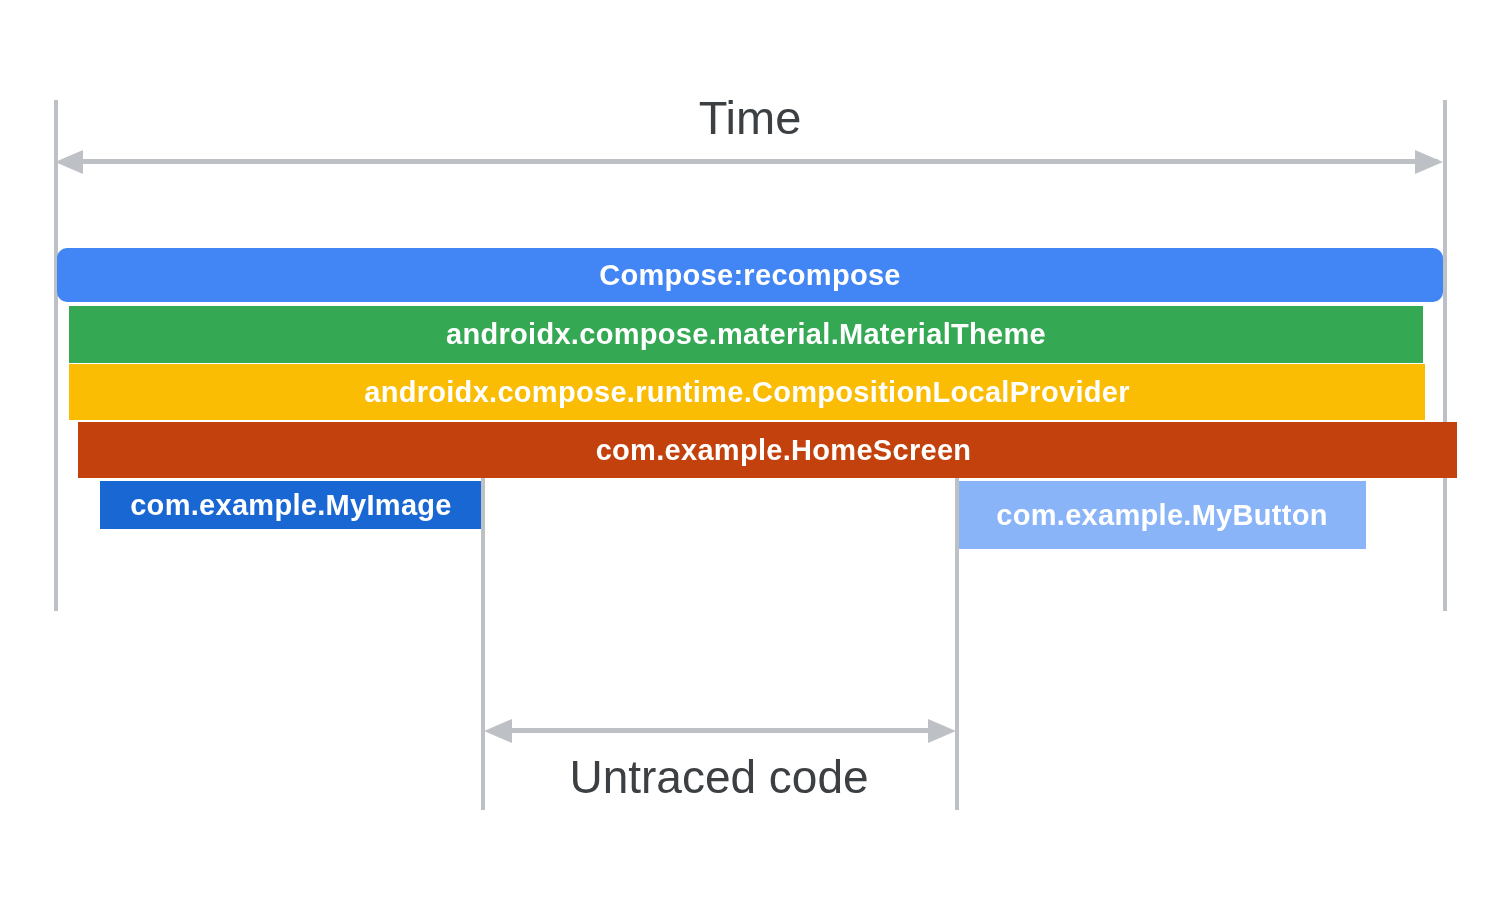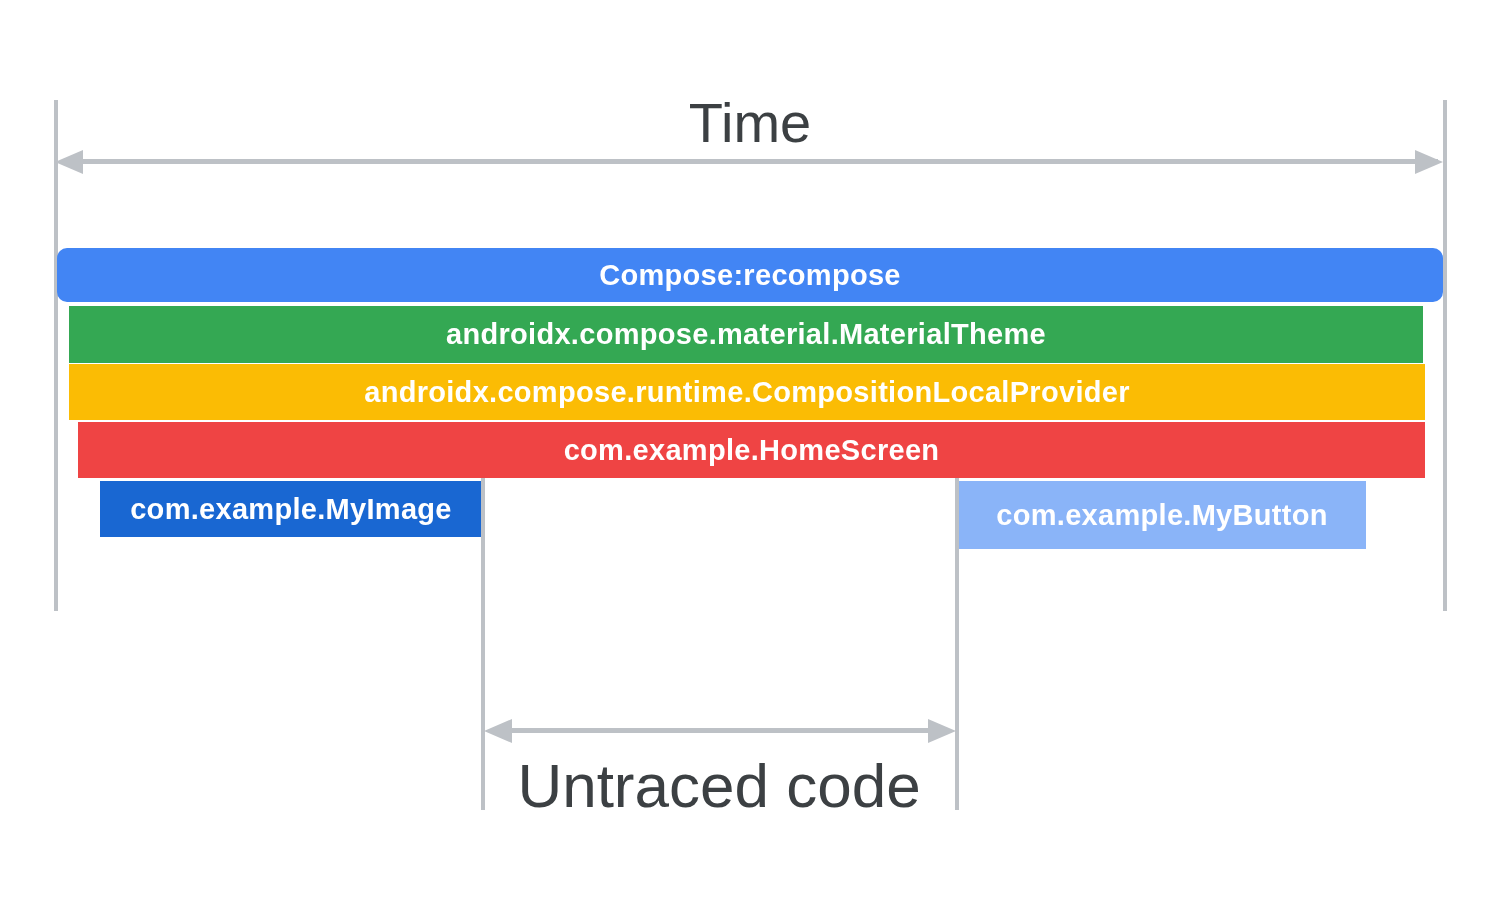--- a/index.html
+++ b/index.html
@@ -50,7 +50,7 @@
   .axis-label {
     position: absolute;
     color: #3c4043;
-    font-size: 56px;
+    font-size: 47px;
     line-height: 1.1;
     text-align: center;
     white-space: nowrap;

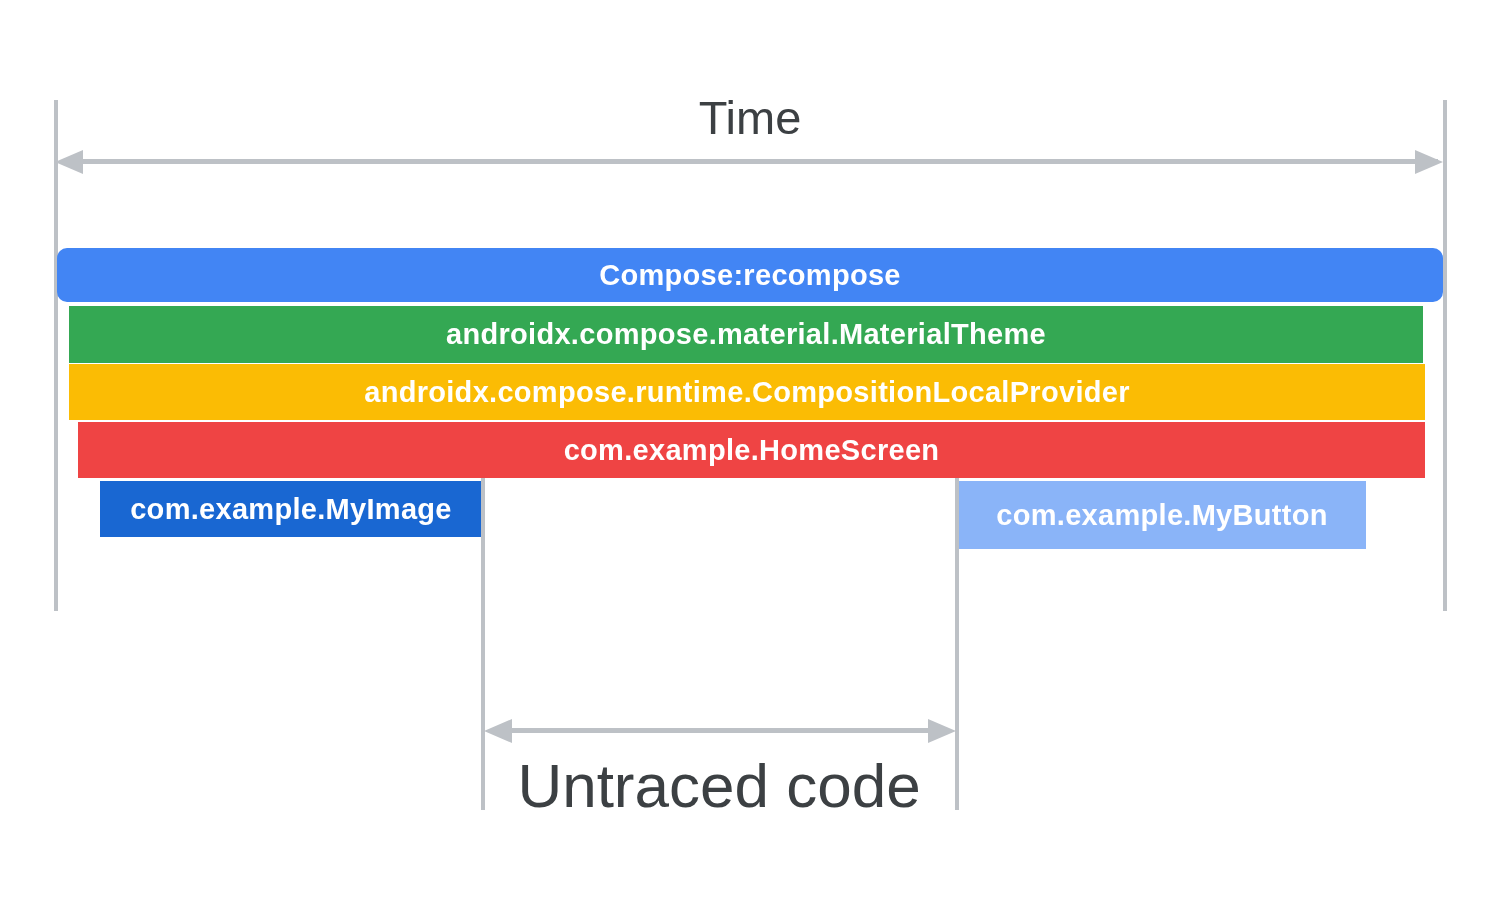--- a/index.html
+++ b/index.html
@@ -104,7 +104,7 @@
     <span>androidx.compose.runtime.CompositionLocalProvider</span>
   </div>
 
-  <div class="bar" id="bar-homescreen" style="background-color: #ef4444;">
+  <div class="bar" id="bar-homescreen" style="background-color: #c2410c; padding-left: 32px;">
     <span>com.example.HomeScreen</span>
   </div>
 

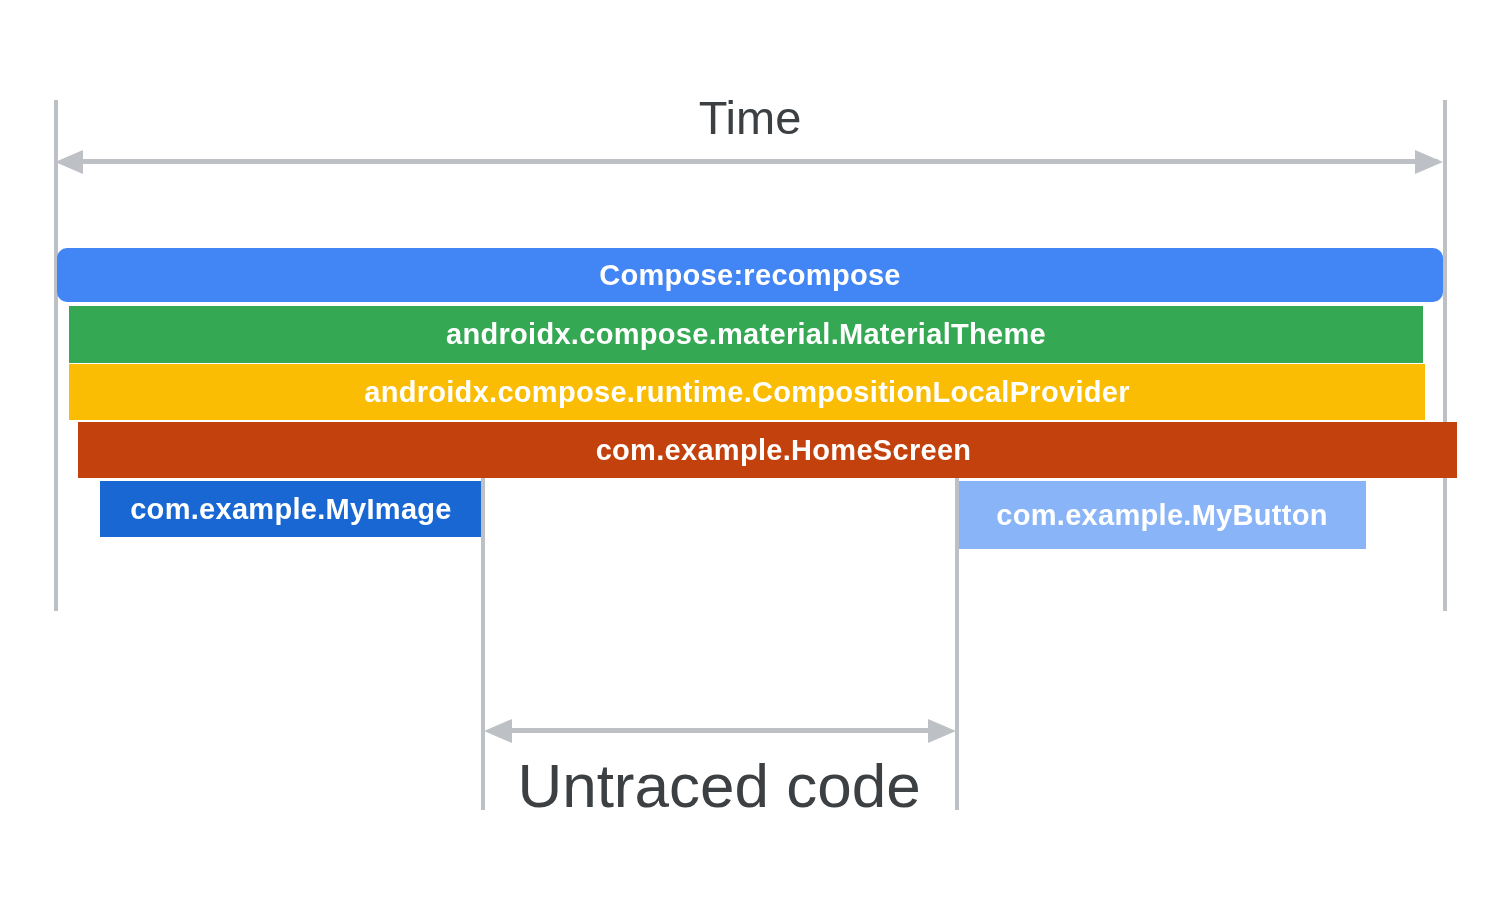--- a/index.html
+++ b/index.html
@@ -75,7 +75,7 @@
   #bar-materialtheme { left: 69px;  top: 306px; width: 1354px; height: 57px; }
   #bar-clprovider    { left: 69px;  top: 364px; width: 1356px; height: 56px; }
   #bar-homescreen    { left: 78px;  top: 422px; width: 1347px; height: 56px; }
-  #bar-myimage       { left: 100px; top: 481px; width: 382px;  height: 56px; }
+  #bar-myimage       { left: 100px; top: 481px; width: 382px;  height: 48px; }
   #bar-mybutton      { left: 958px; top: 481px; width: 408px;  height: 68px; }
 </style>
 </head>

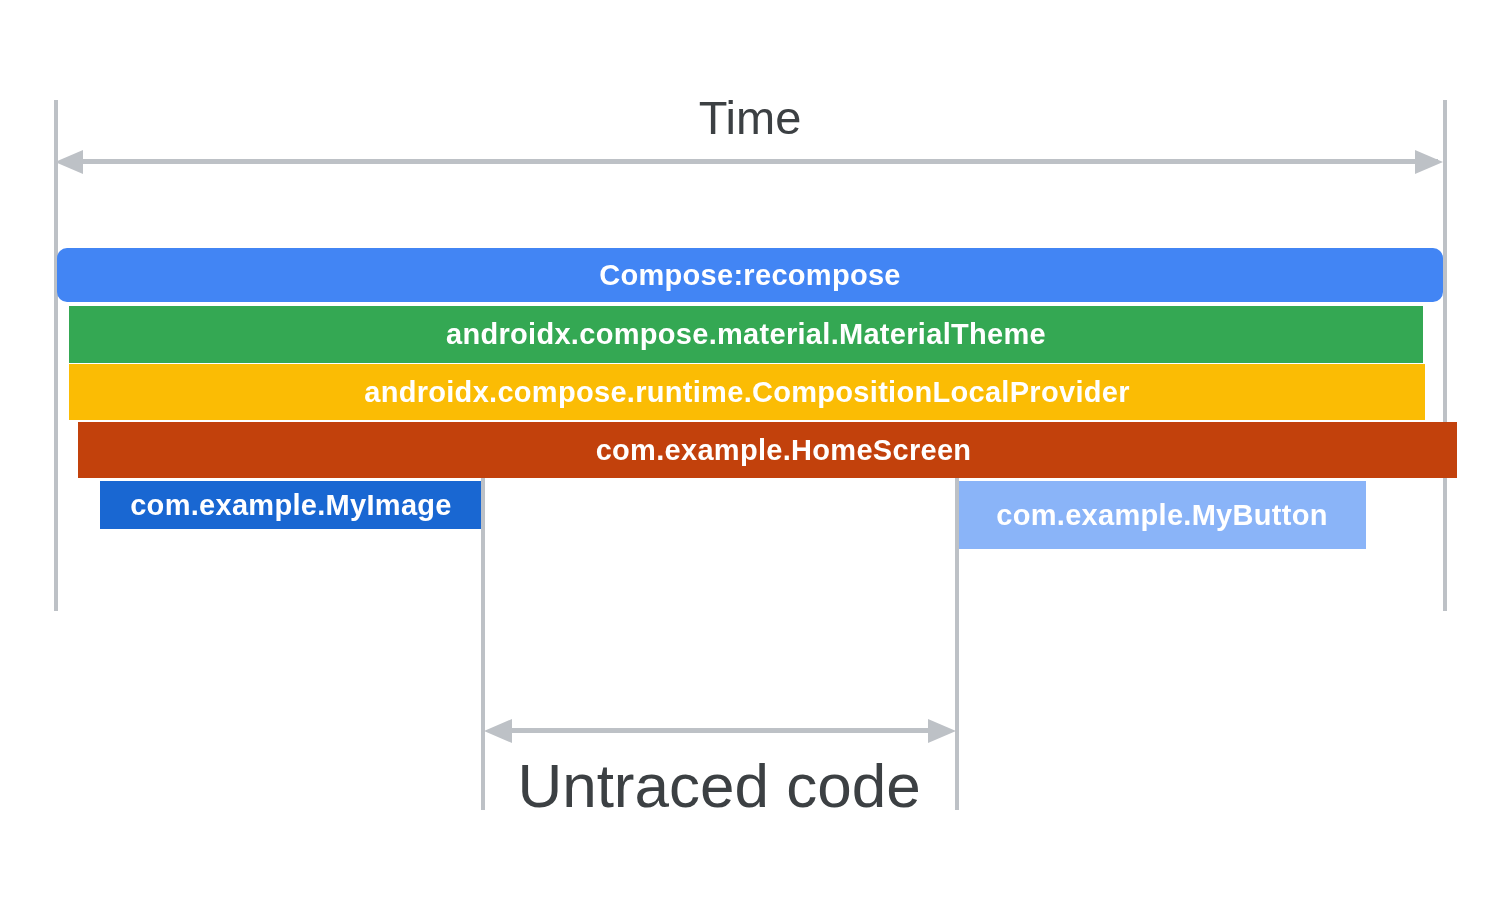--- a/index.html
+++ b/index.html
@@ -56,7 +56,7 @@
     white-space: nowrap;
   }
   #time-label { left: 0; width: 1500px; top: 92px; }
-  #untraced-label { left: 483px; width: 472px; top: 752px; font-size: 62px; }
+  #untraced-label { left: 483px; width: 472px; top: 752px; font-size: 46px; }
 
   
   .bar {

